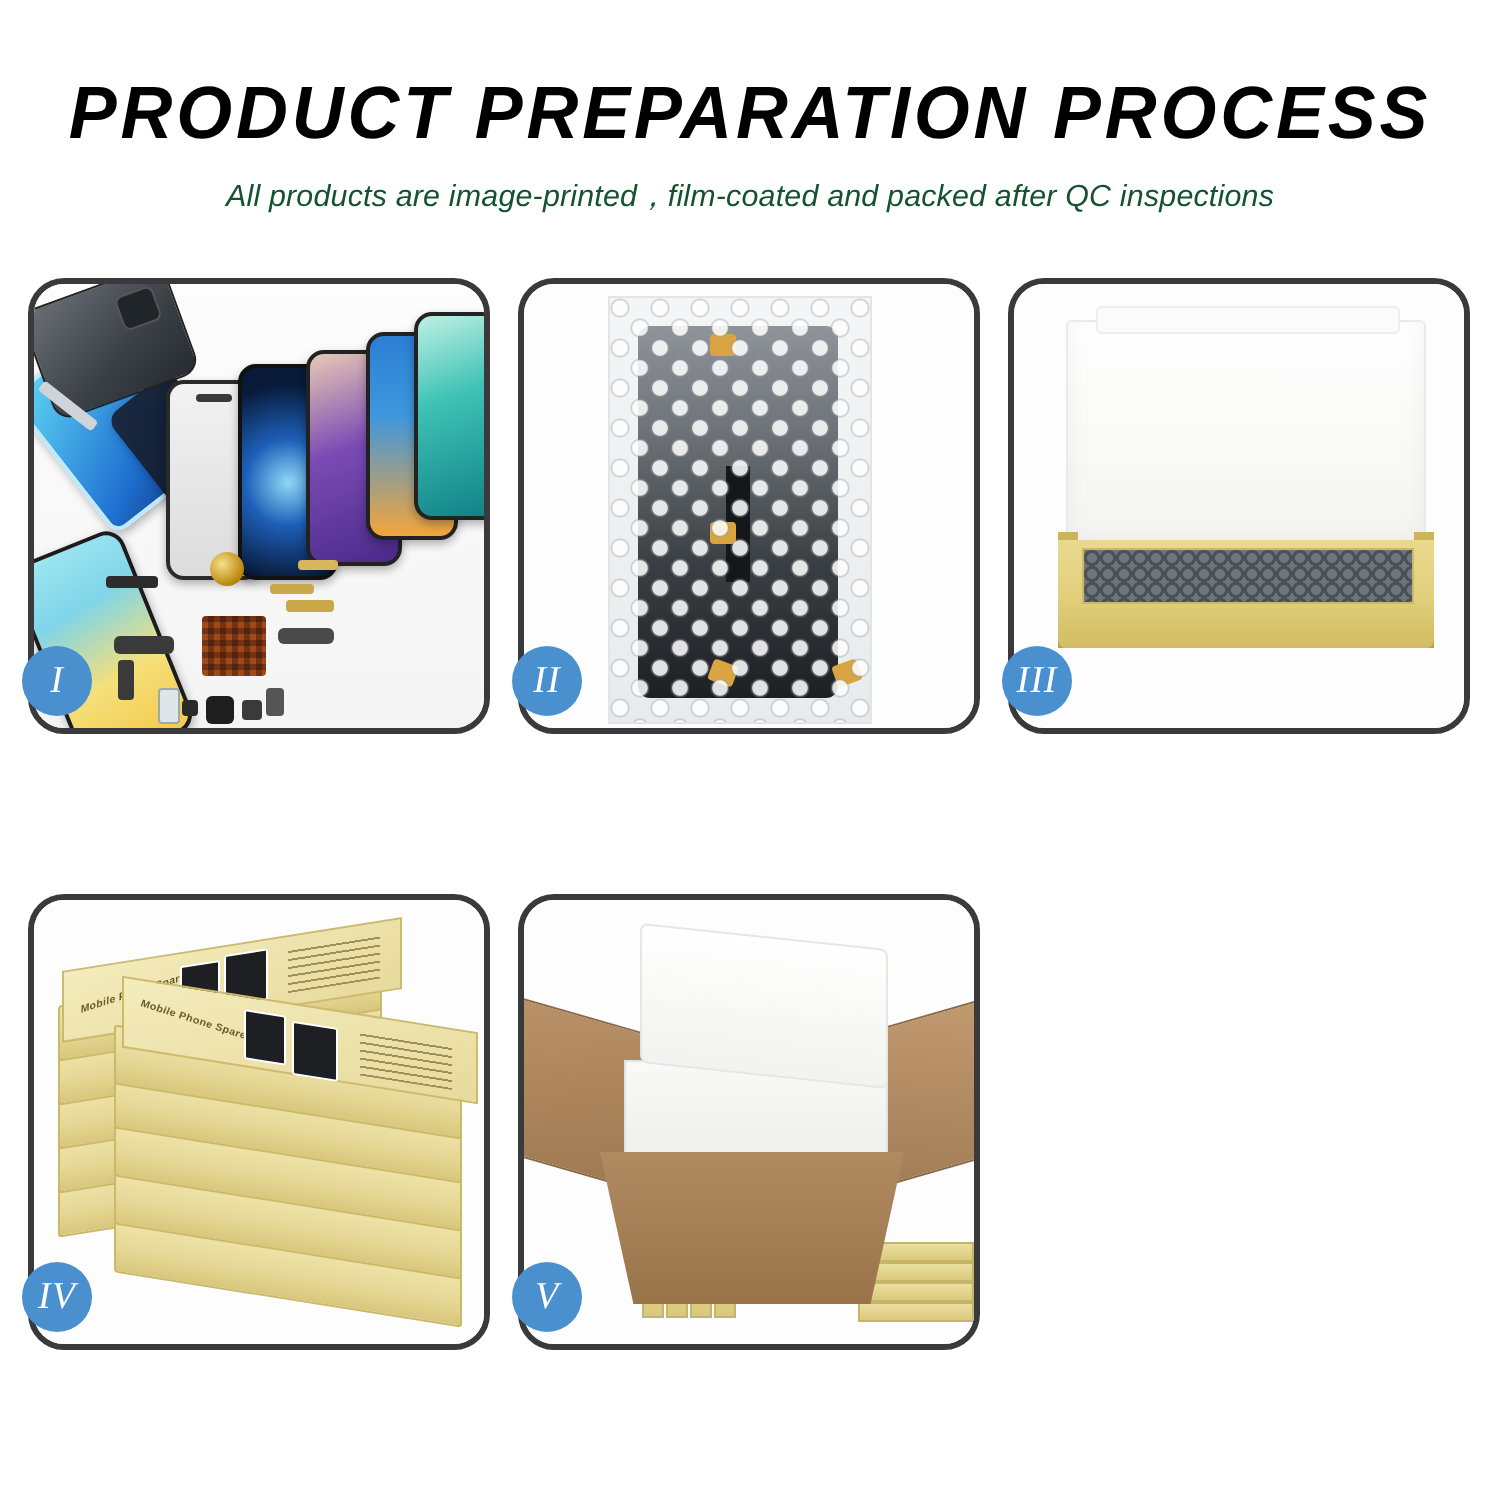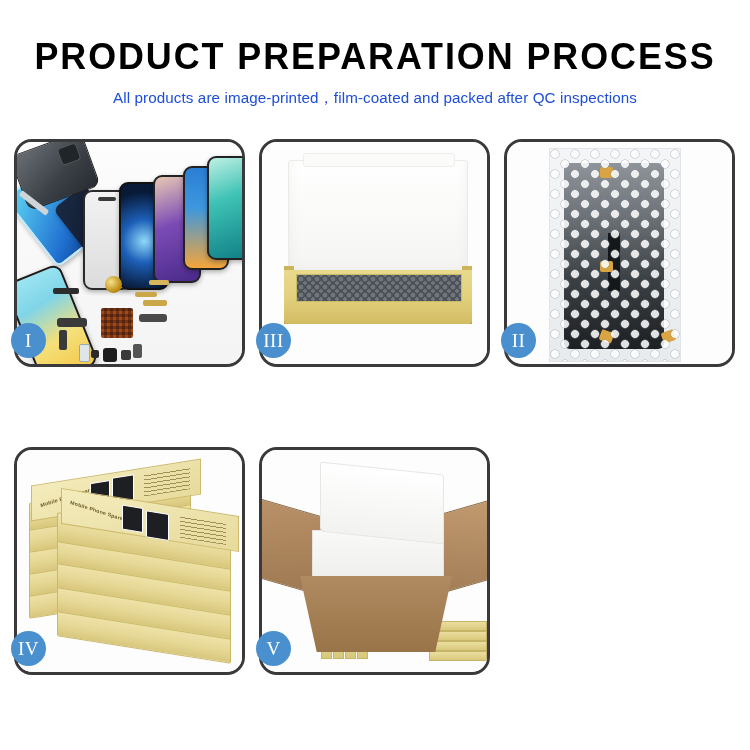--- a/index.html
+++ b/index.html
@@ -9,7 +9,7 @@
     font-family:"Liberation Sans", sans-serif;
     overflow:hidden;
   }
-  .page{position:relative;width:750px;height:622px;}
+  .page{position:relative;width:750px;height:622px;font-style:italic;}
 
   
   .header{padding-top:38px;text-align:center;}

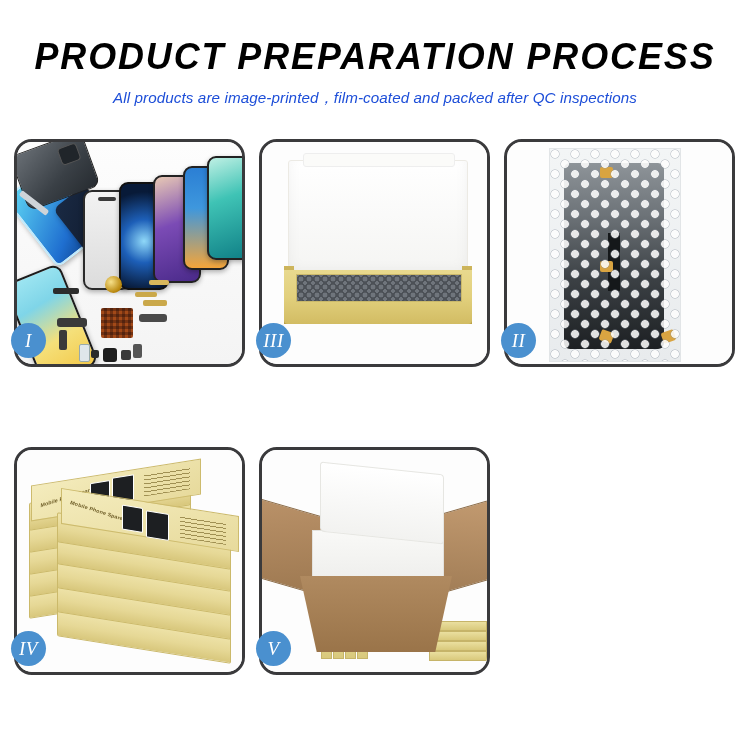--- a/index.html
+++ b/index.html
@@ -20,7 +20,7 @@
     white-space:nowrap;
   }
   .subtitle{
-    margin-top:11px;font-size:15.2px;color:#1d4ed8;
+    margin-top:11px;font-size:15.2px;color:#14532d;
     letter-spacing:.1px;white-space:nowrap;
   }
 

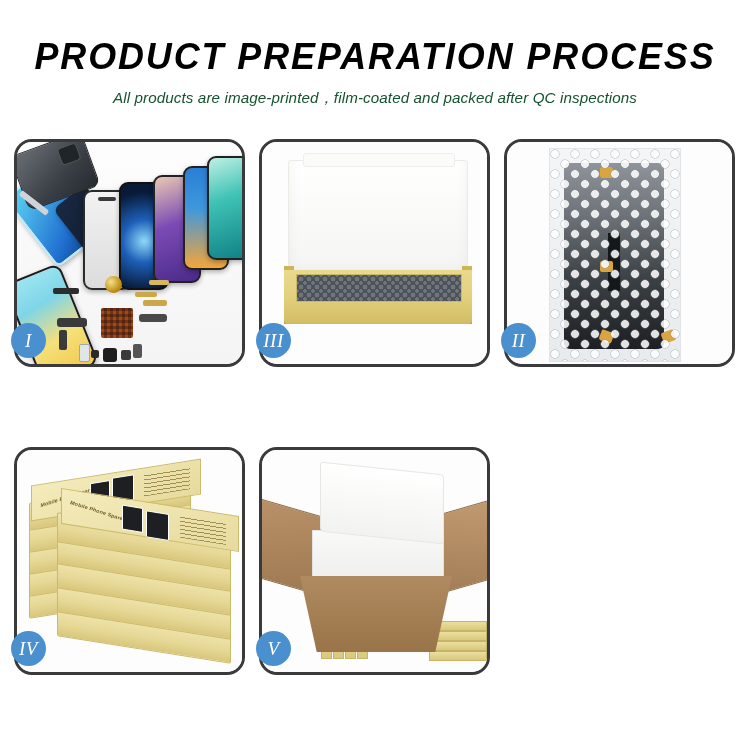--- a/index.html
+++ b/index.html
@@ -268,18 +268,6 @@
     </div>
 
     <div class="panel">
-      <div class="stage p3">
-        <div class="foamlid"></div>
-        <div class="boxlipL"></div>
-        <div class="boxlipR"></div>
-        <div class="boxbase">
-          <div class="boxinner"></div>
-        </div>
-      </div>
-      <div class="badge">III</div>
-    </div>
-
-    <div class="panel">
       <div class="stage p2">
         <div class="bagwrap">
           <div class="screenin"></div>
@@ -291,6 +279,18 @@
         </div>
       </div>
       <div class="badge">II</div>
+    </div>
+
+    <div class="panel">
+      <div class="stage p3">
+        <div class="foamlid"></div>
+        <div class="boxlipL"></div>
+        <div class="boxlipR"></div>
+        <div class="boxbase">
+          <div class="boxinner"></div>
+        </div>
+      </div>
+      <div class="badge">III</div>
     </div>
 
     <div class="panel">

